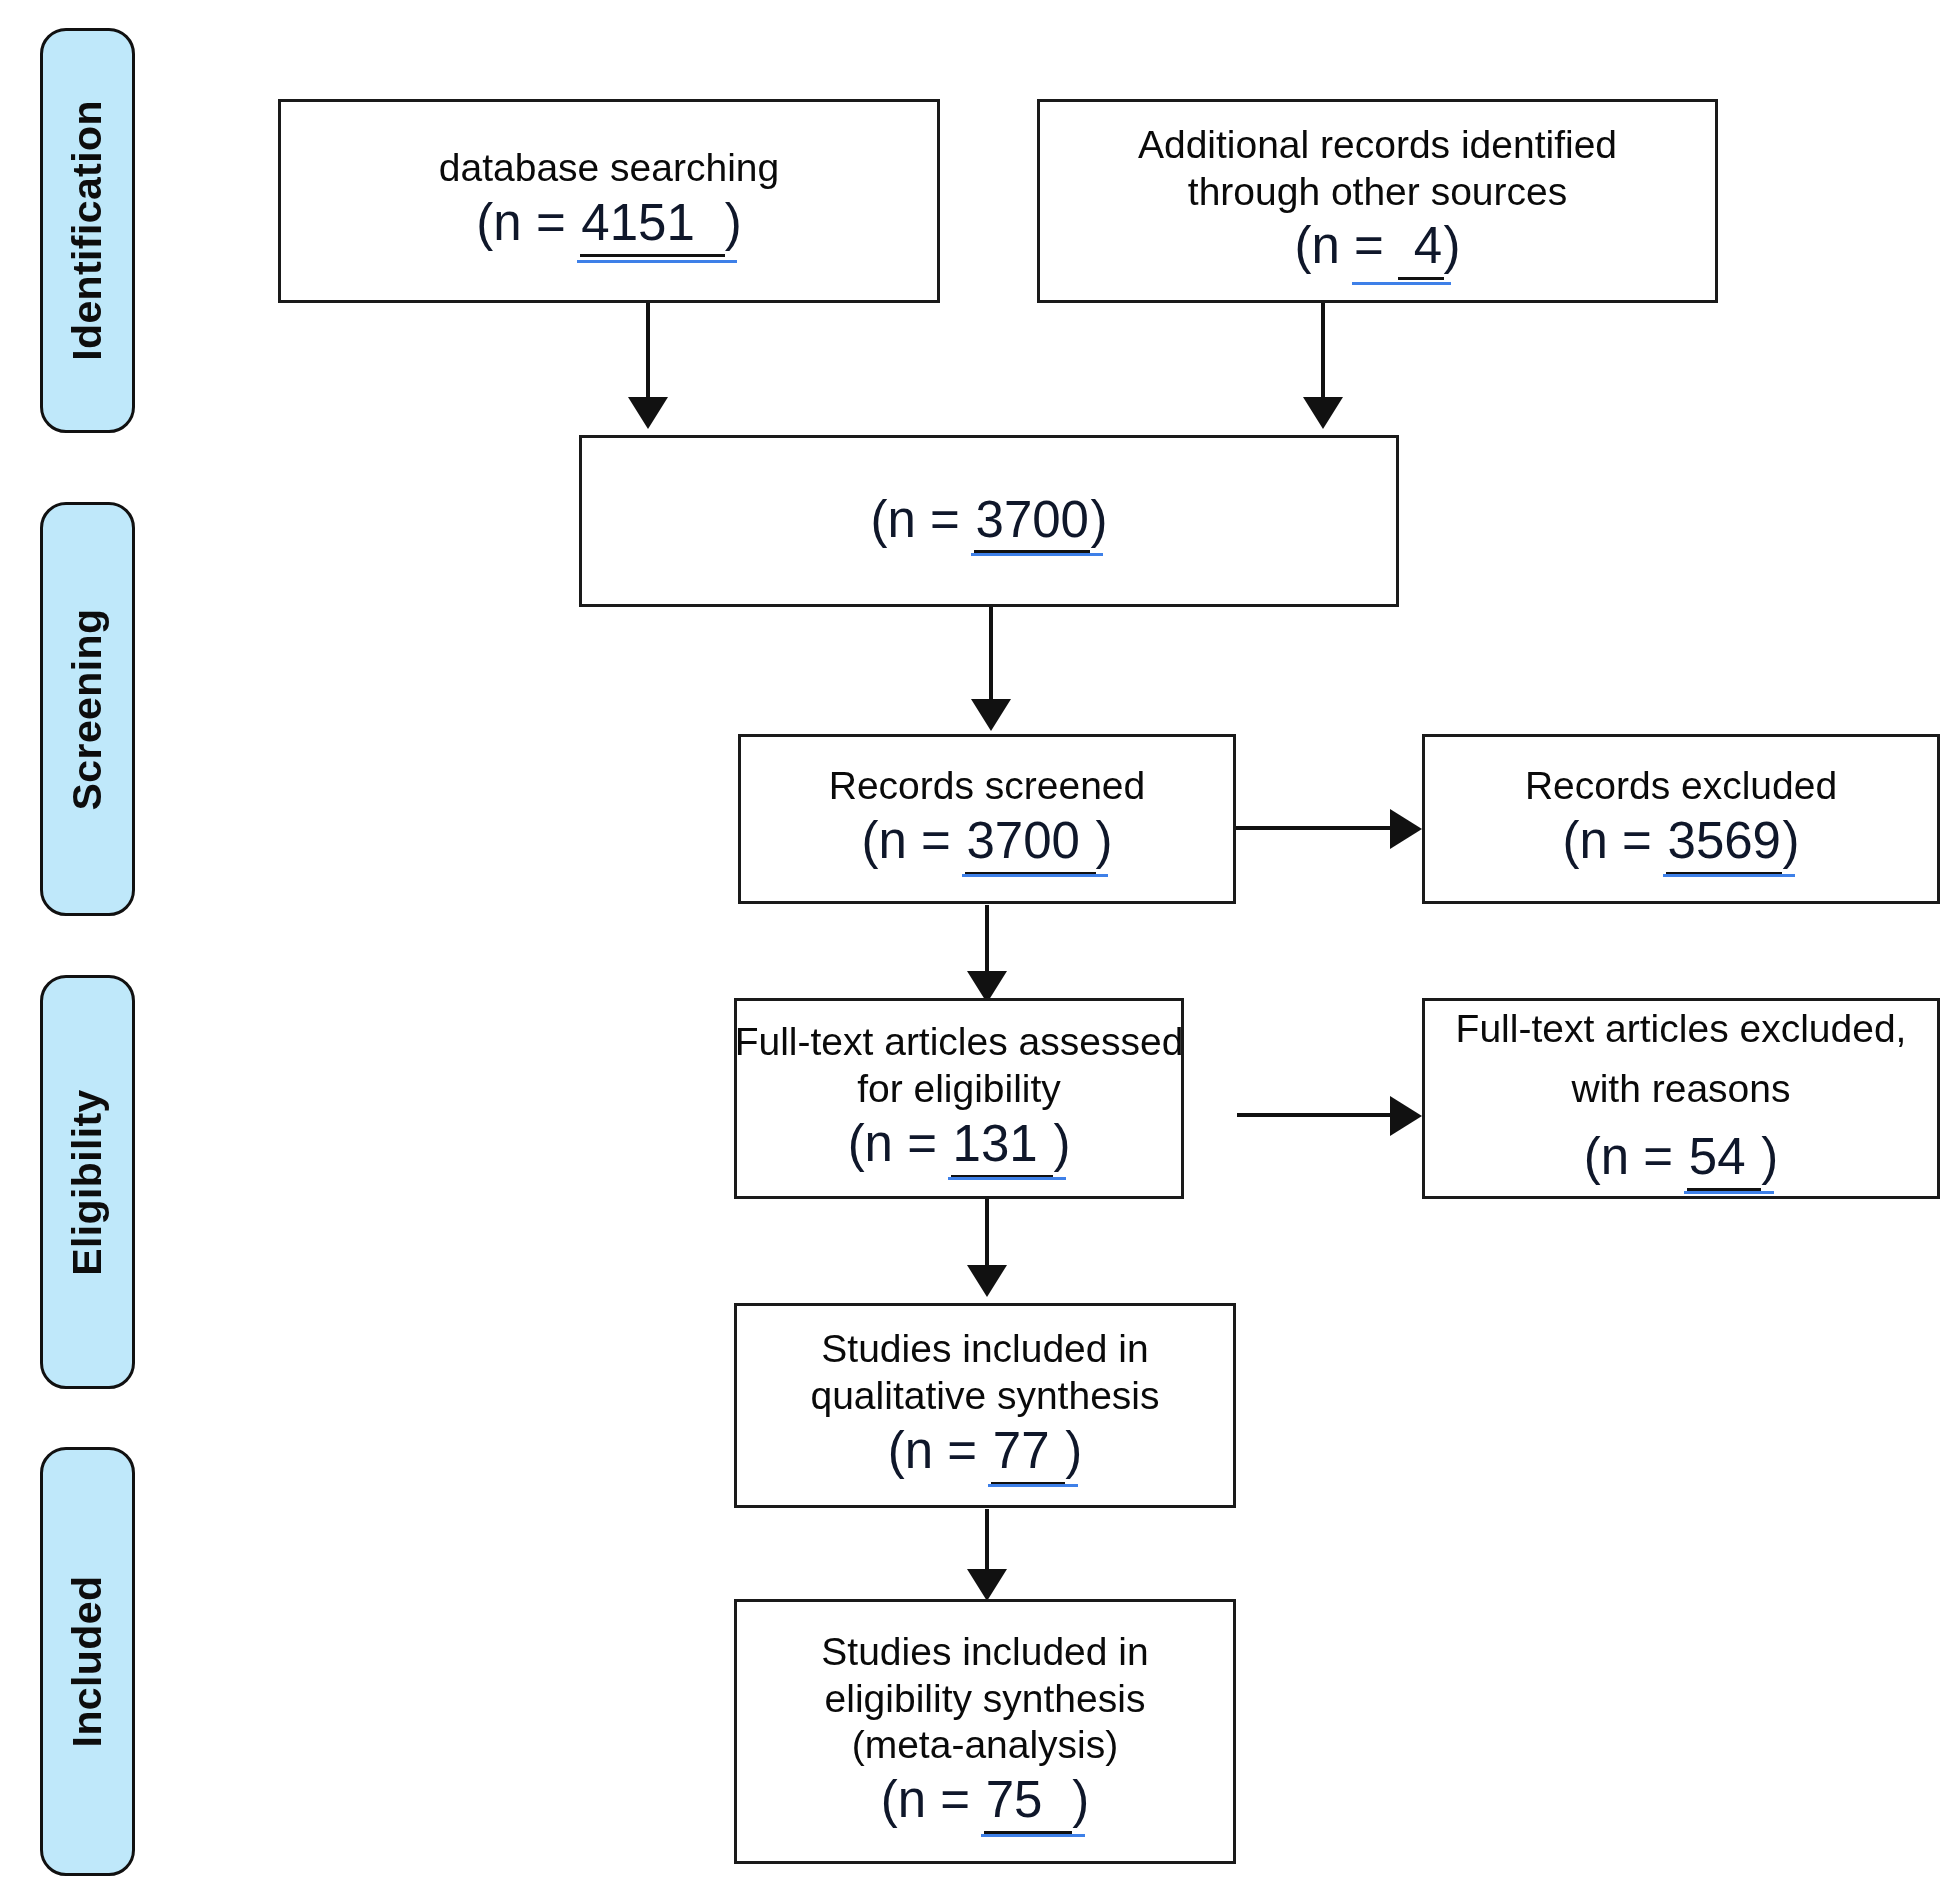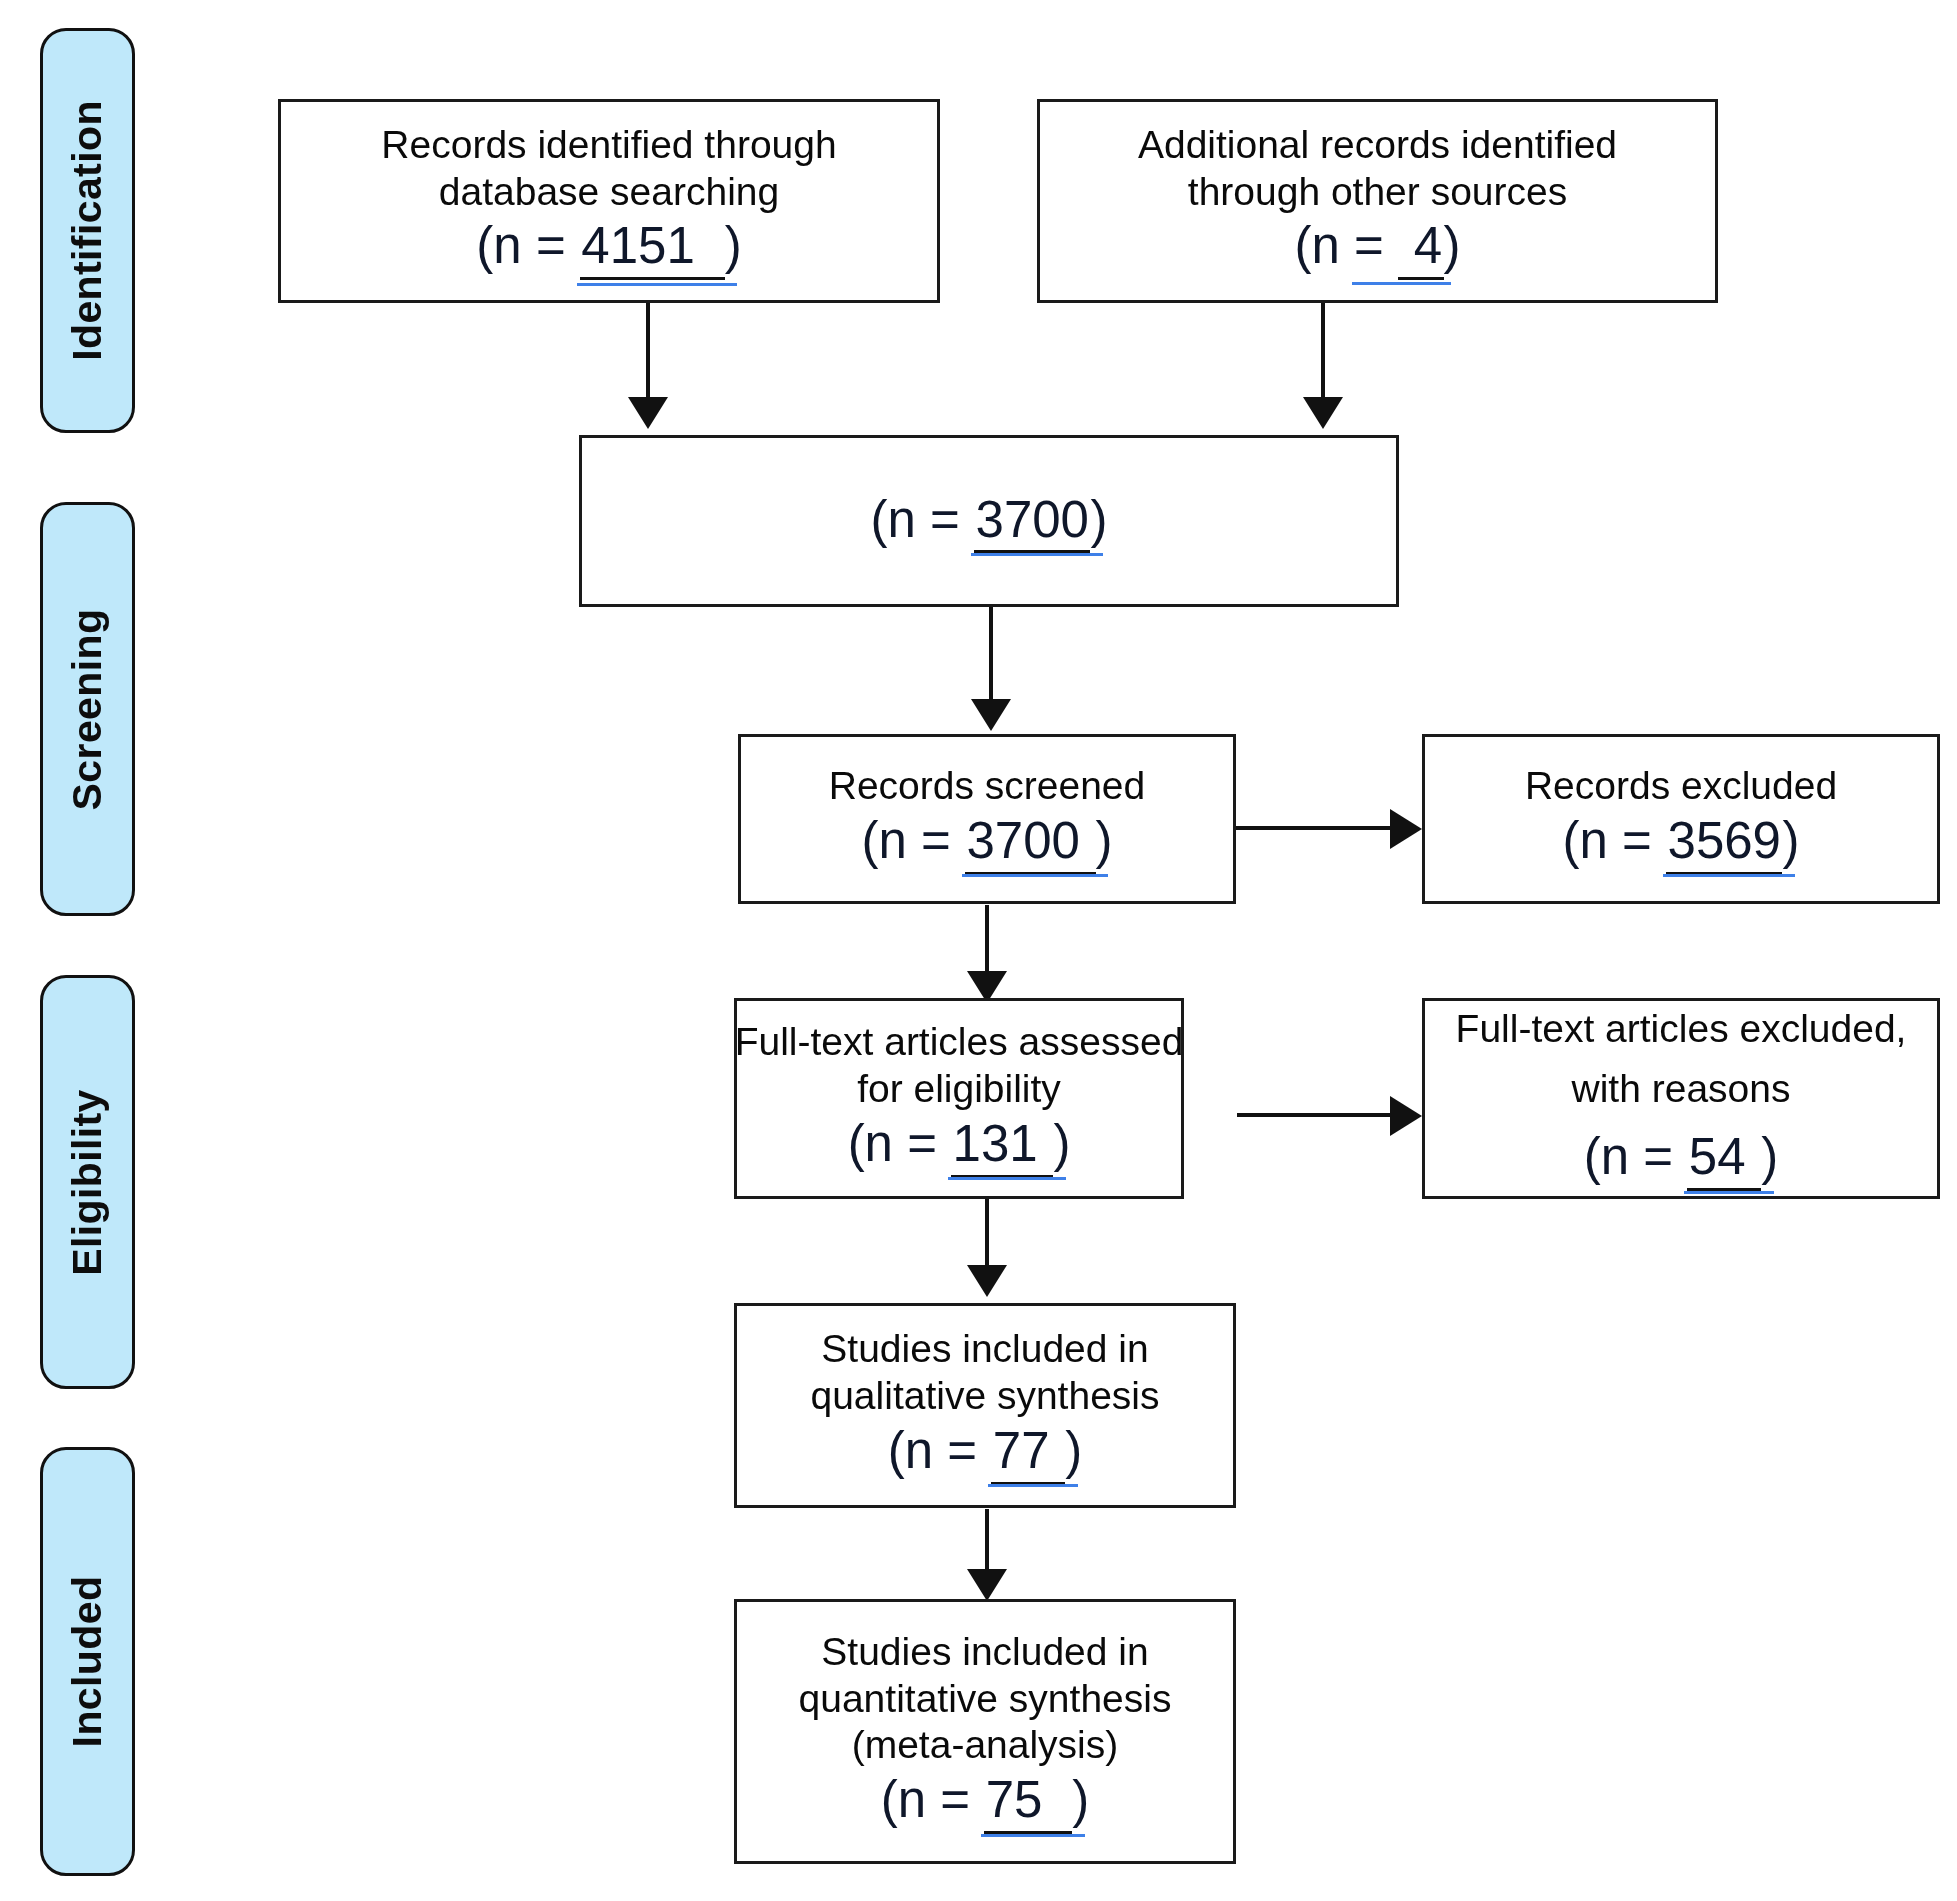--- a/index.html
+++ b/index.html
@@ -140,7 +140,6 @@
   </div>
 
   <div class="flow-box" style="left:278px; top:99px; width:662px; height:204px;">
-    <div class="flow-line">Records identified through</div>
     <div class="flow-line">database searching</div>
     <div class="count-line">
       <span>(n =</span>

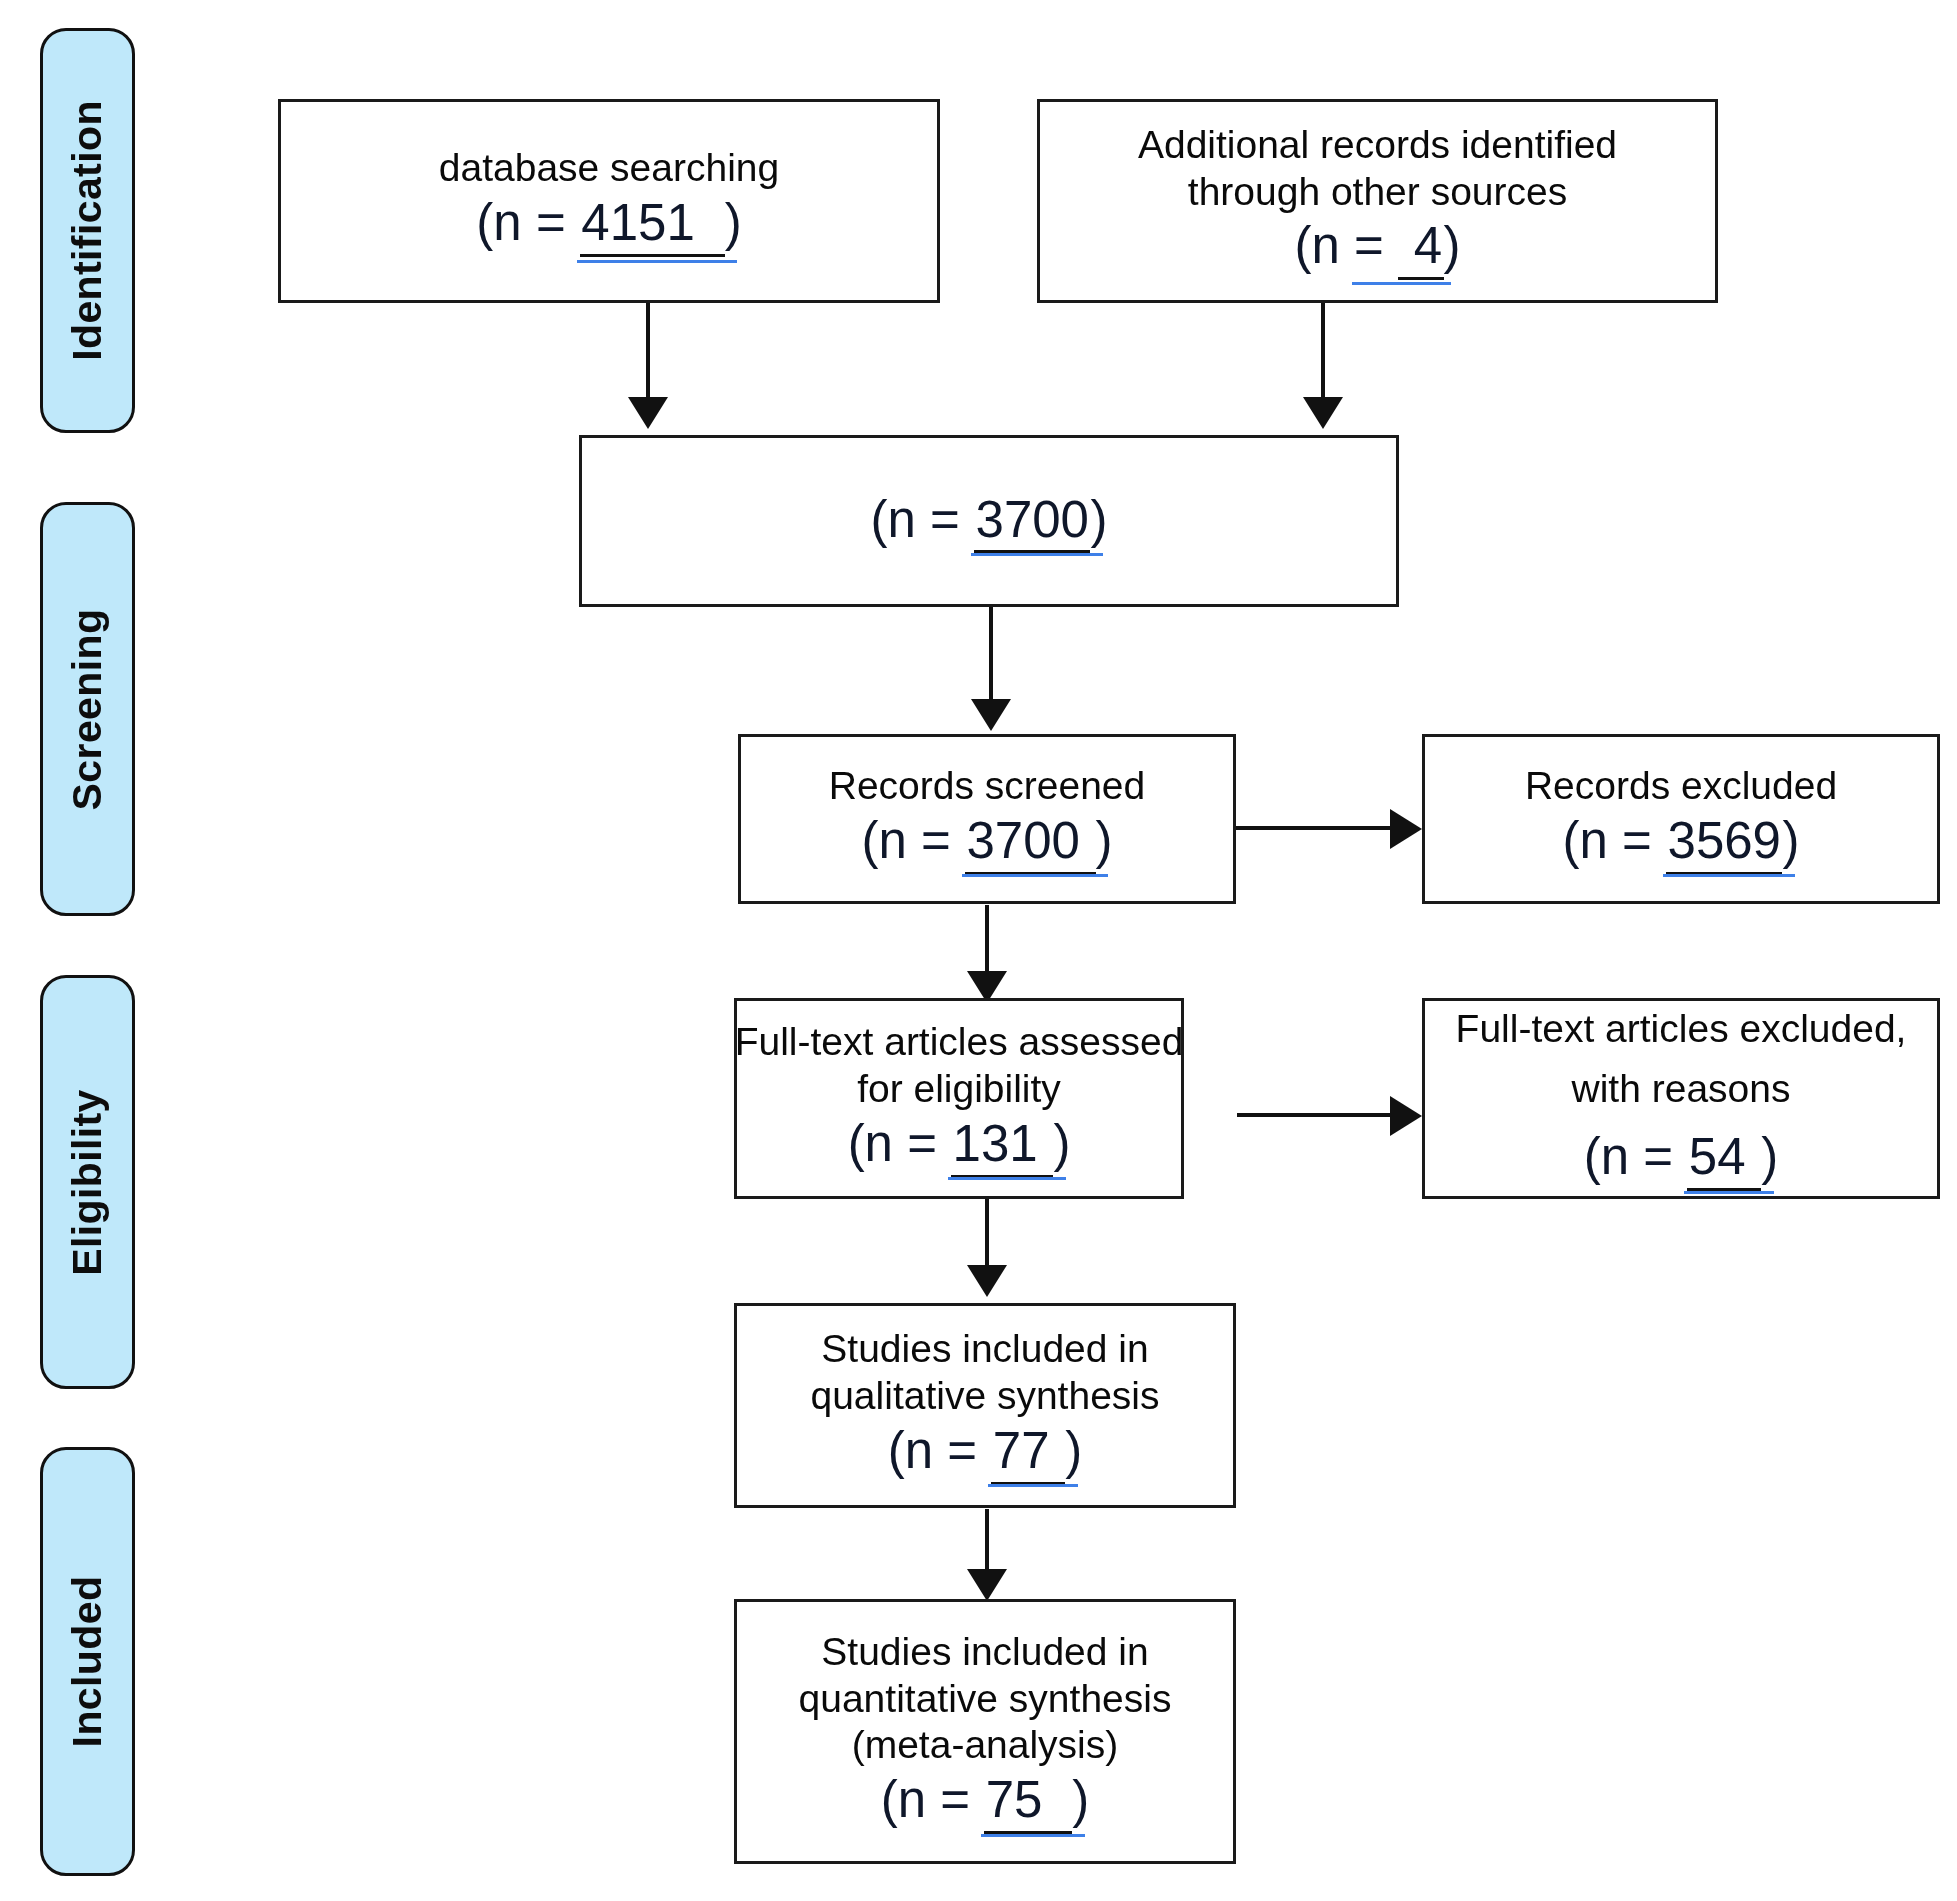--- a/index.html
+++ b/index.html
@@ -232,7 +232,7 @@
 
   <div class="flow-box" style="left:734px; top:1599px; width:502px; height:265px;">
     <div class="flow-line">Studies included in</div>
-    <div class="flow-line">quantitative synthesis</div>
+    <div class="flow-line">eligibility synthesis</div>
     <div class="flow-line">(meta-analysis)</div>
     <div class="count-line">
       <span>(n =</span>

